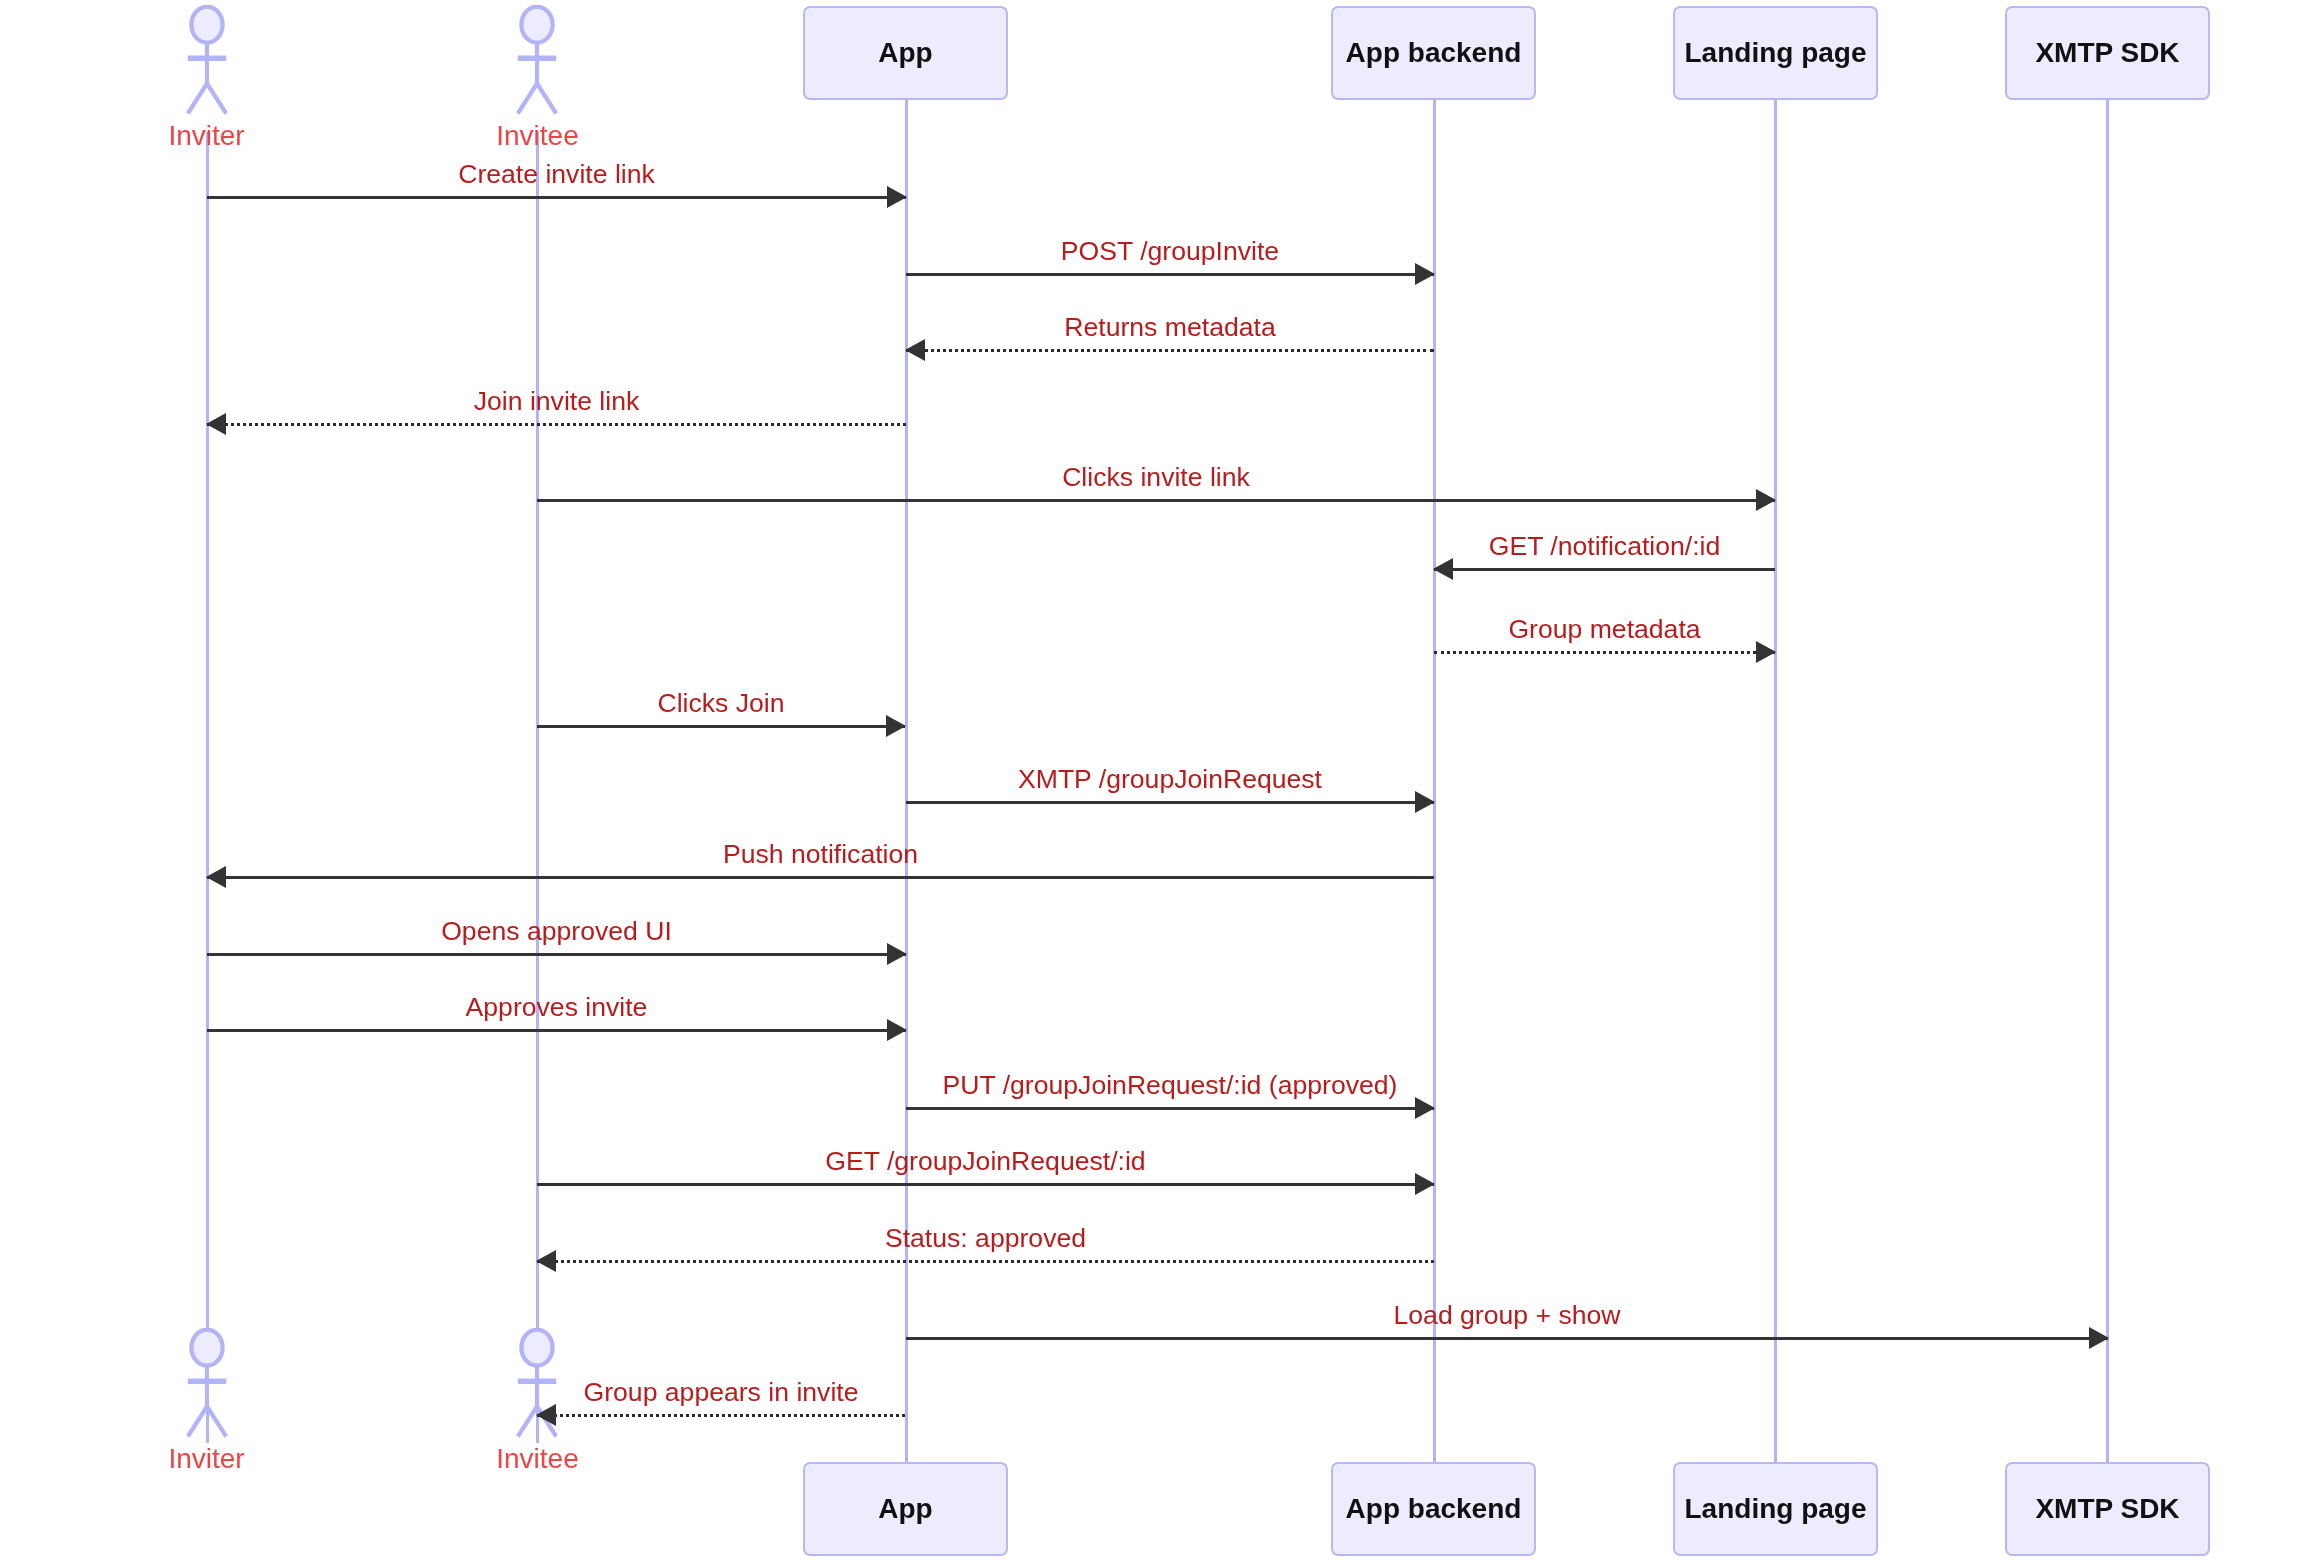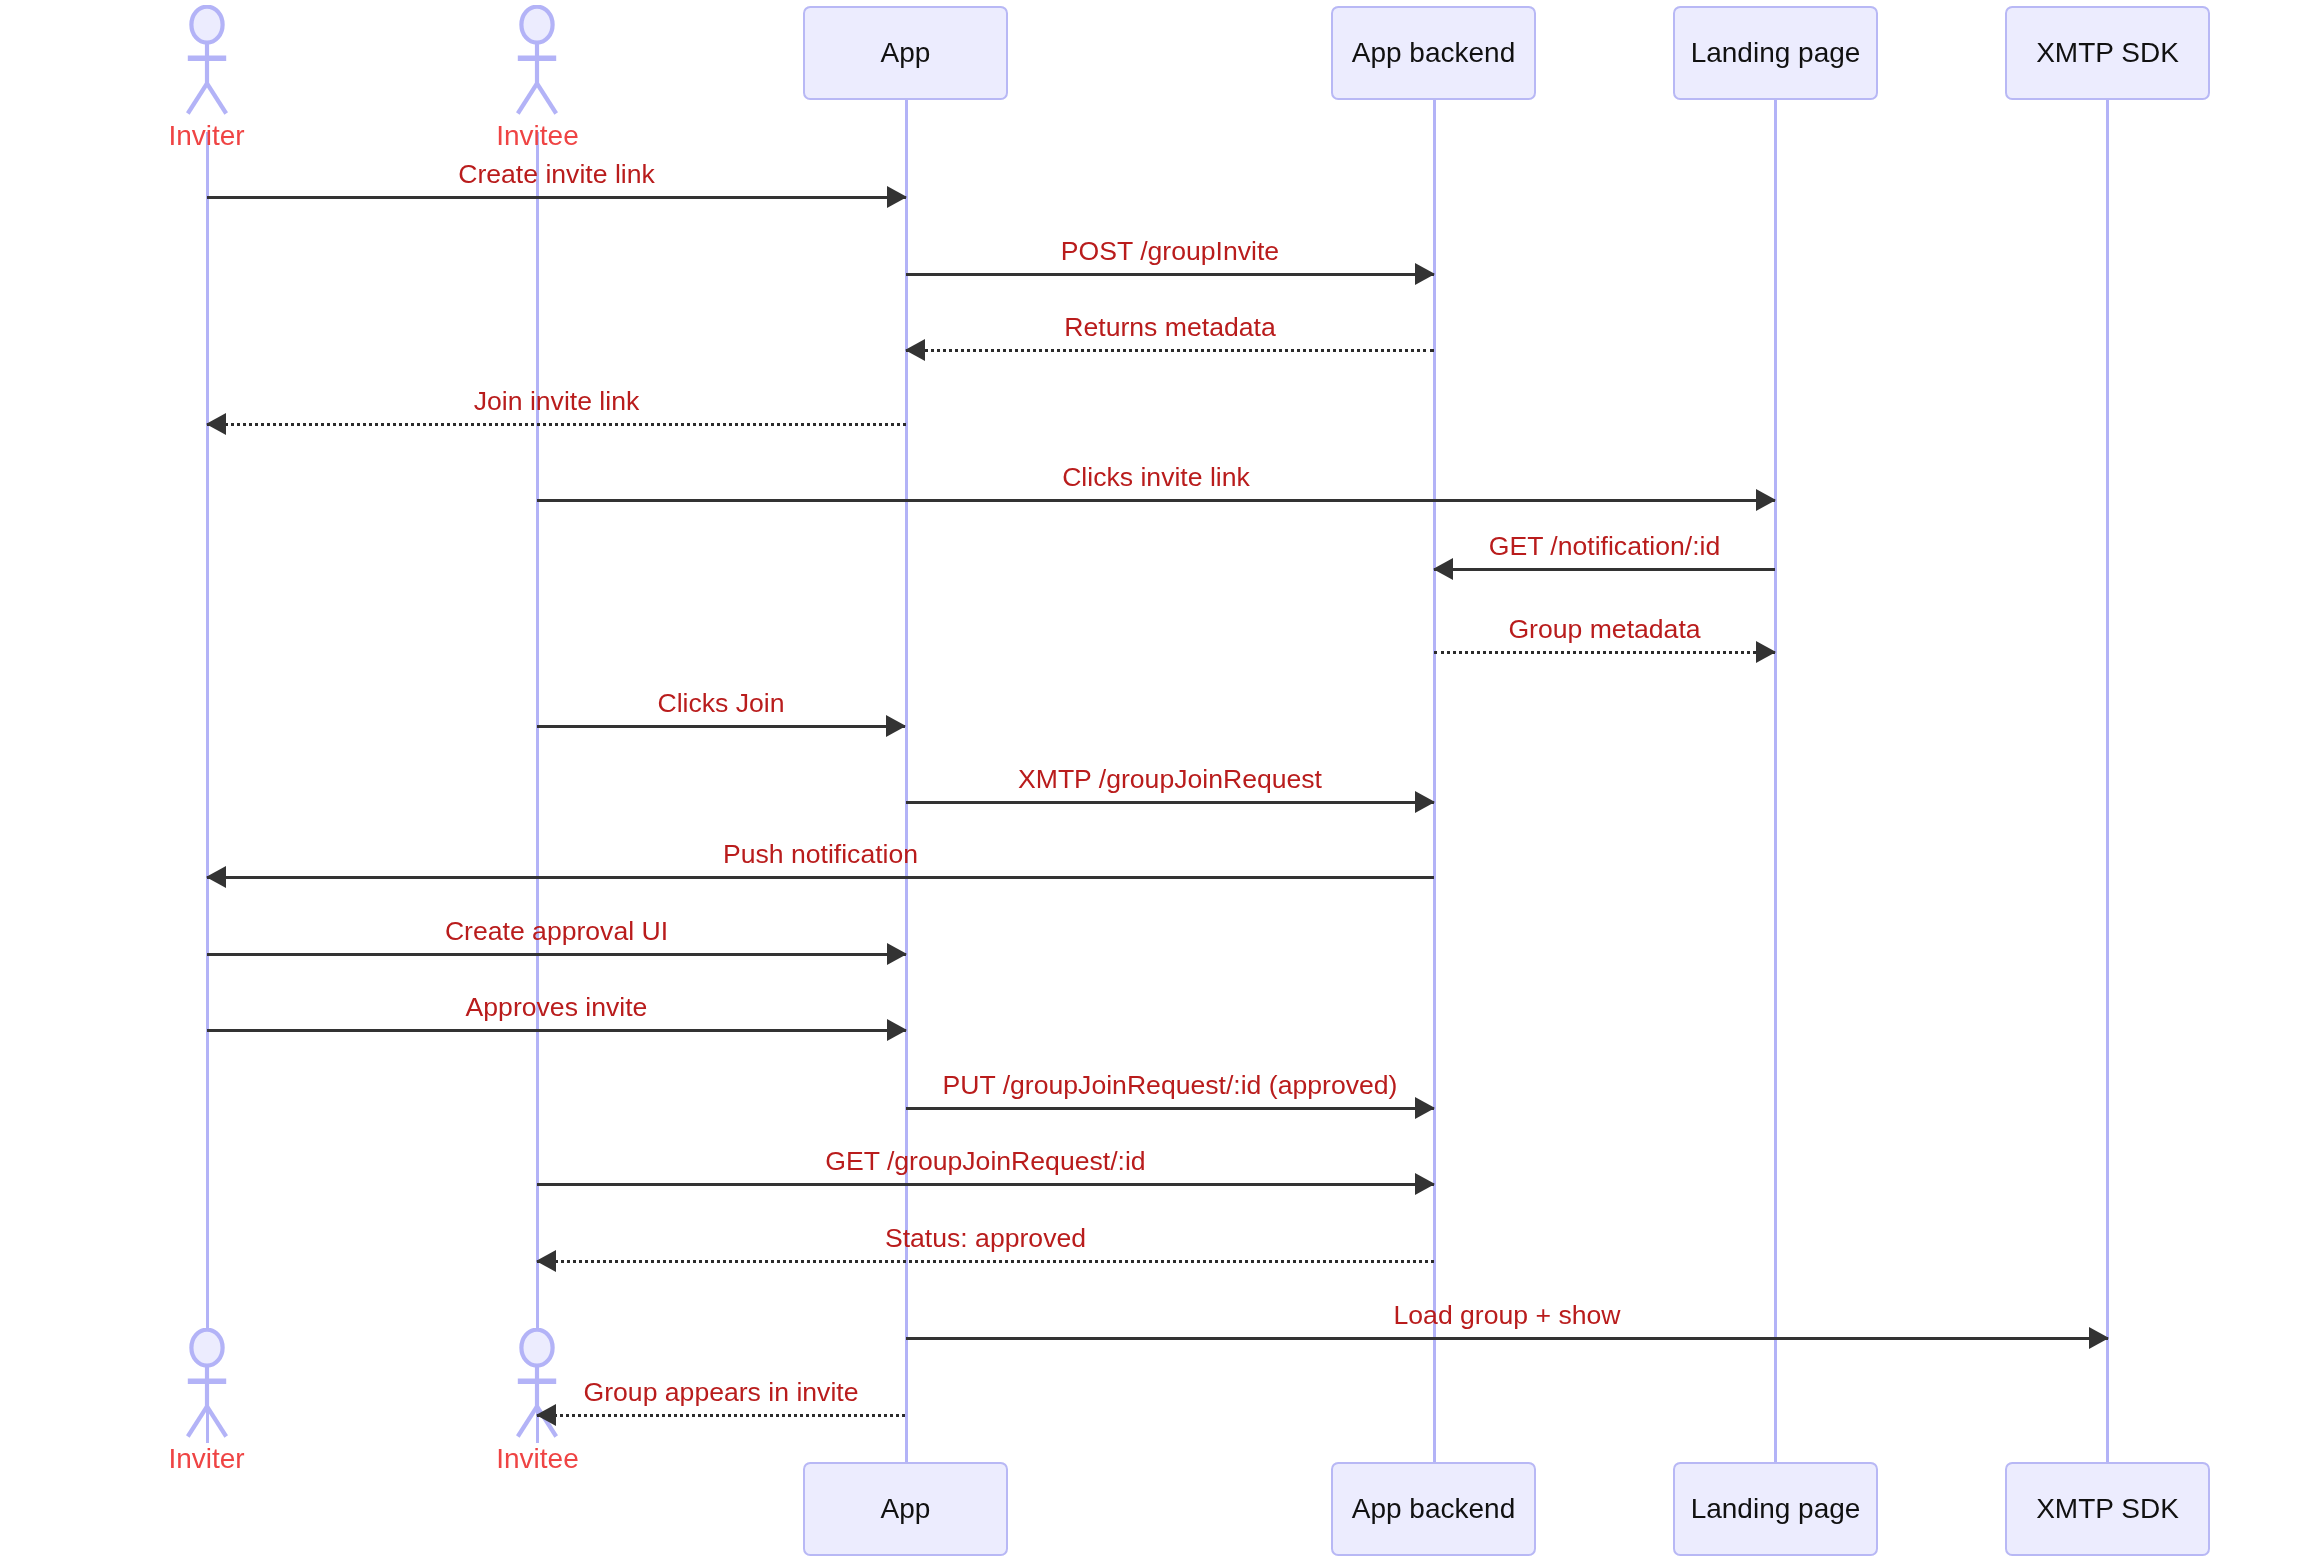--- a/index.html
+++ b/index.html
@@ -7,7 +7,7 @@
   #stage{position:relative;width:2319px;height:1563px;overflow:hidden;background:#fff;}
   .lifeline{position:absolute;width:3px;background:#b3b3f7;}
   .pbox{position:absolute;background:#ececfe;border:2.4px solid #b8b8f5;border-radius:7.2px;
-        display:flex;align-items:center;justify-content:center;box-sizing:border-box;}
+        display:flex;align-items:center;justify-content:center;box-sizing:border-box;font-weight:bold;}
   .pbox span{font-size:28px;color:#111;white-space:nowrap;}
   .actor{position:absolute;}
   .actor svg{display:block;}

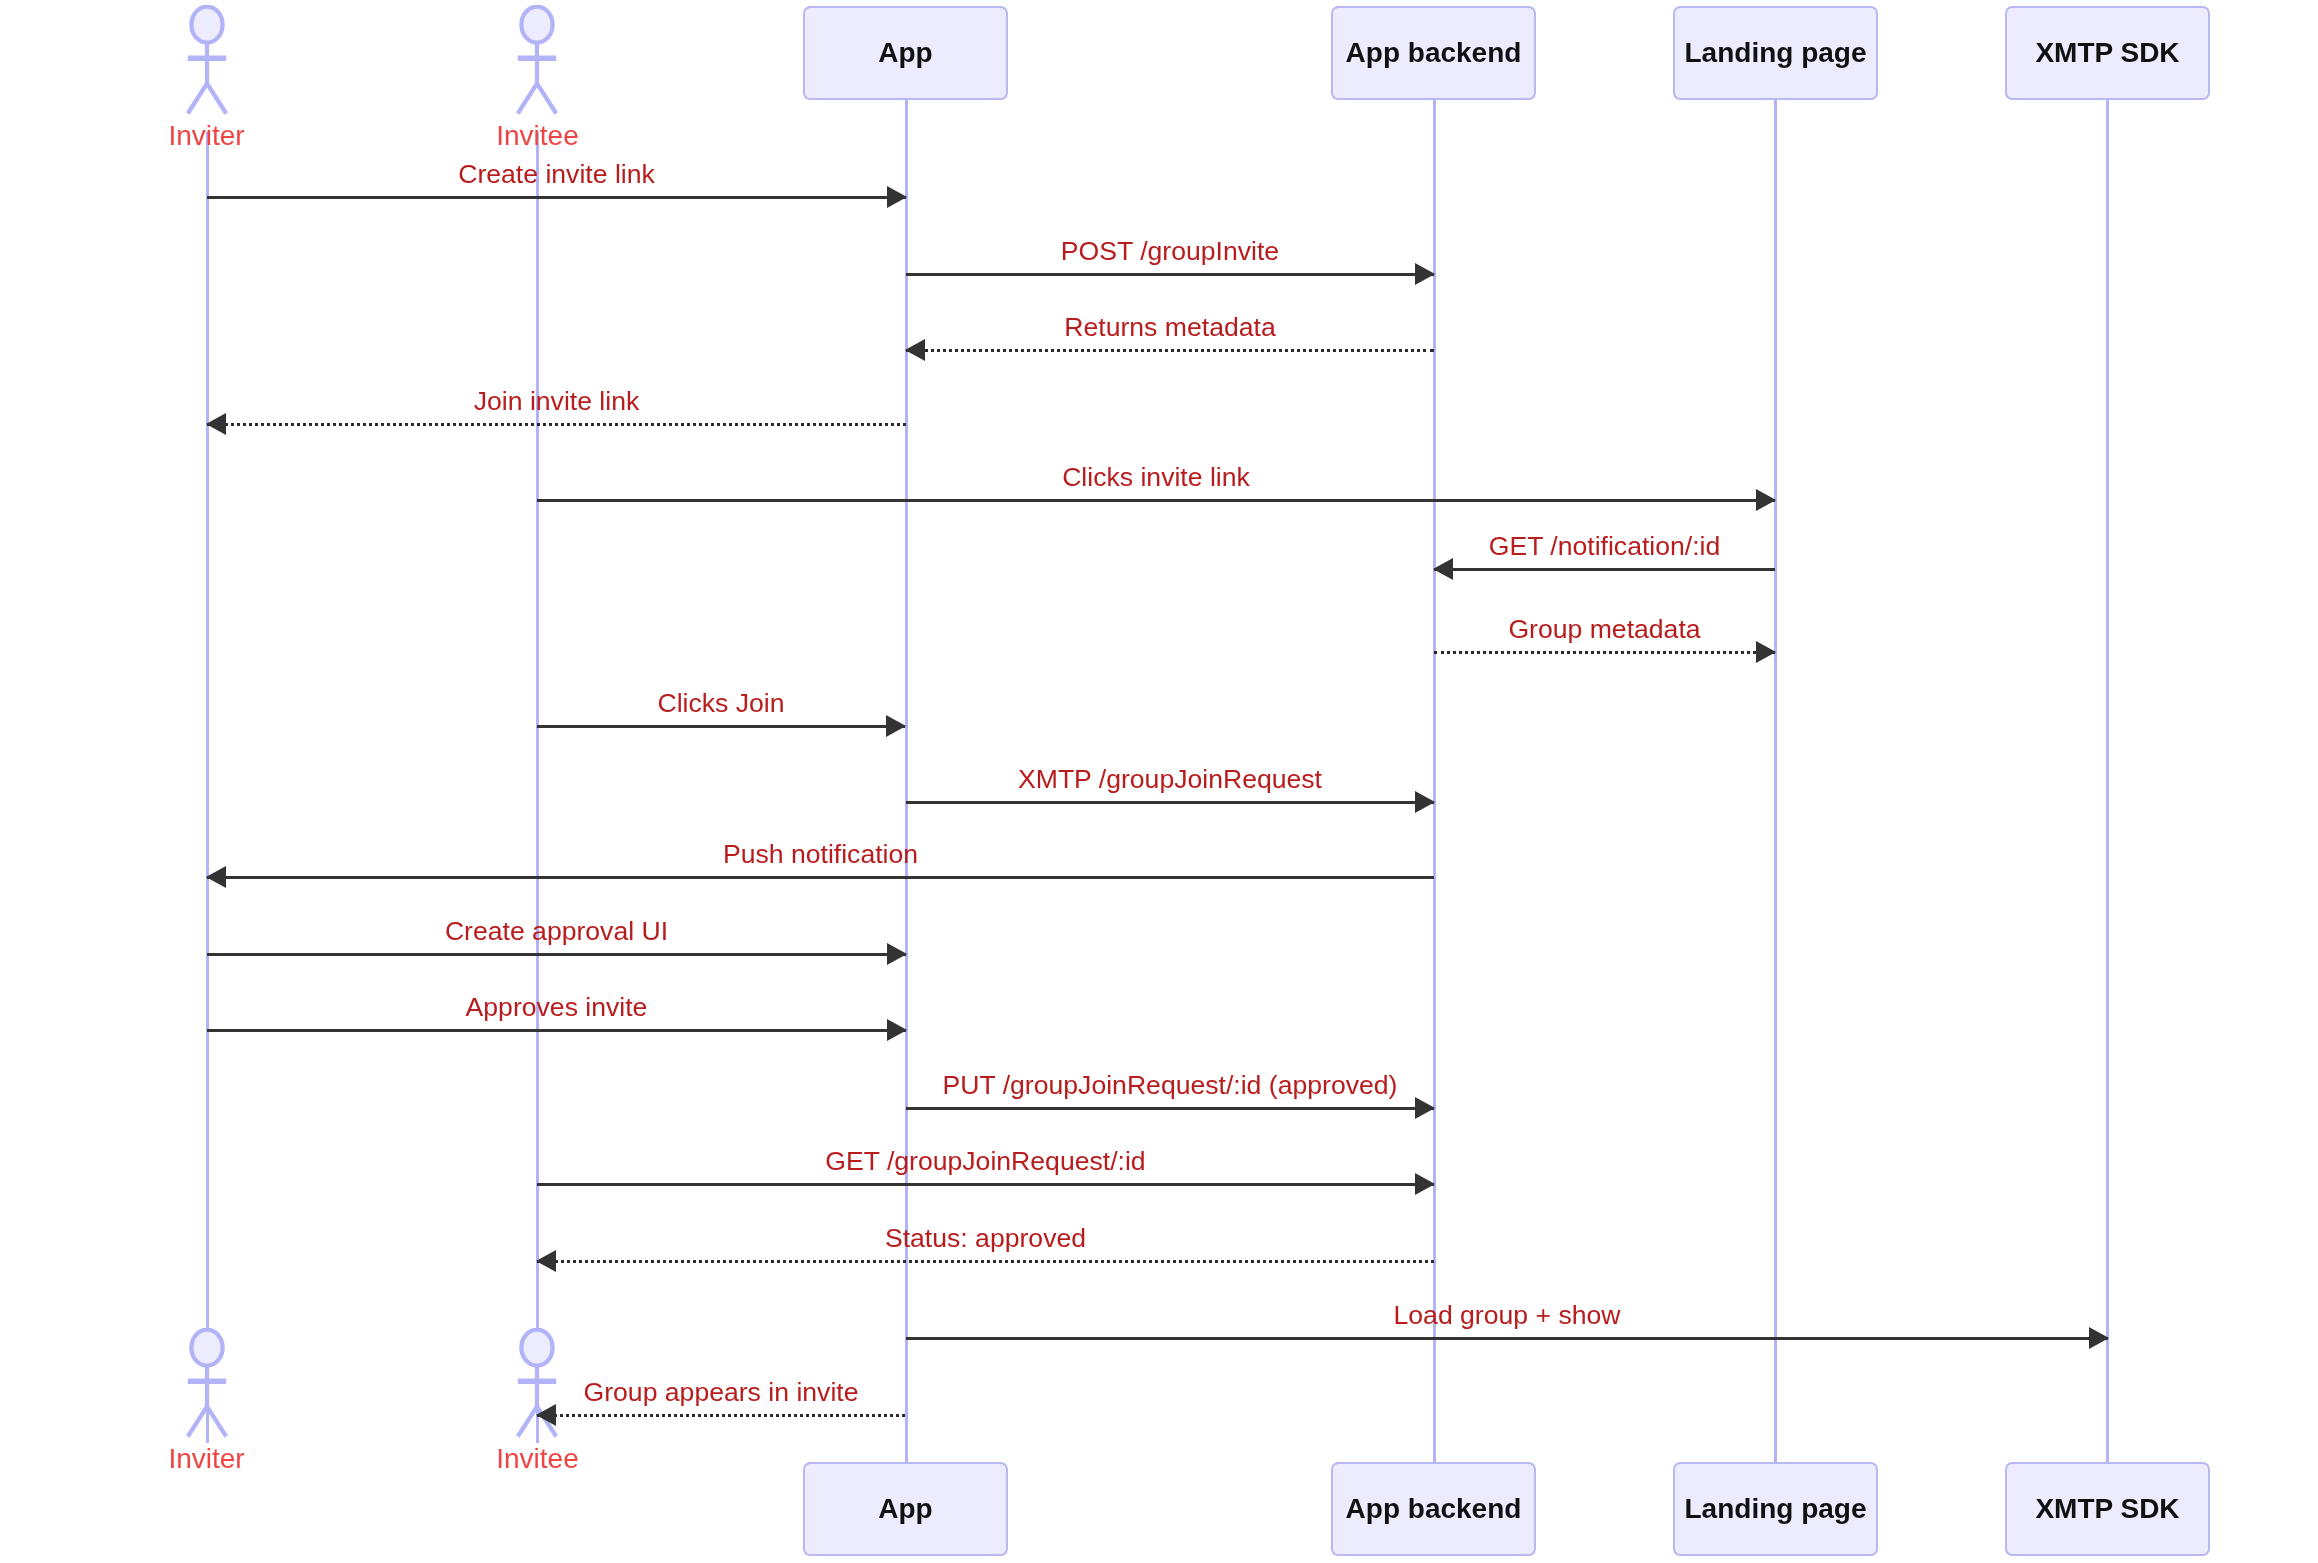--- a/index.html
+++ b/index.html
@@ -148,7 +148,7 @@
     <div class="msg solid right" style="left: 207px; top: 953px; width: 699px;">
       <div class="line"></div>
       <div class="head"></div>
-      <div class="lbl">Create approval UI</div>
+      <div class="lbl">Opens approved UI</div>
     </div>
     <div class="msg solid right" style="left: 207px; top: 1029px; width: 699px;">
       <div class="line"></div>

